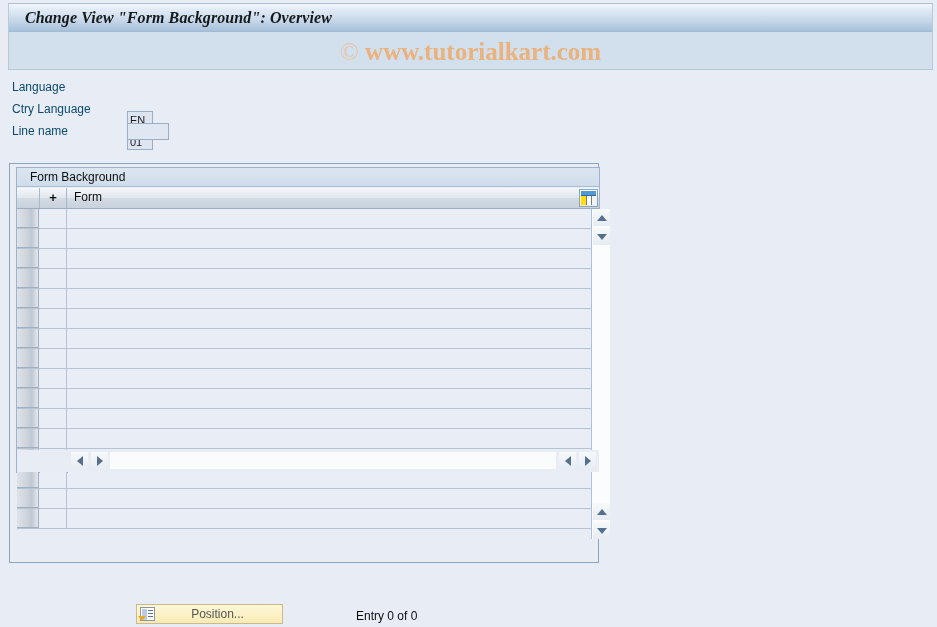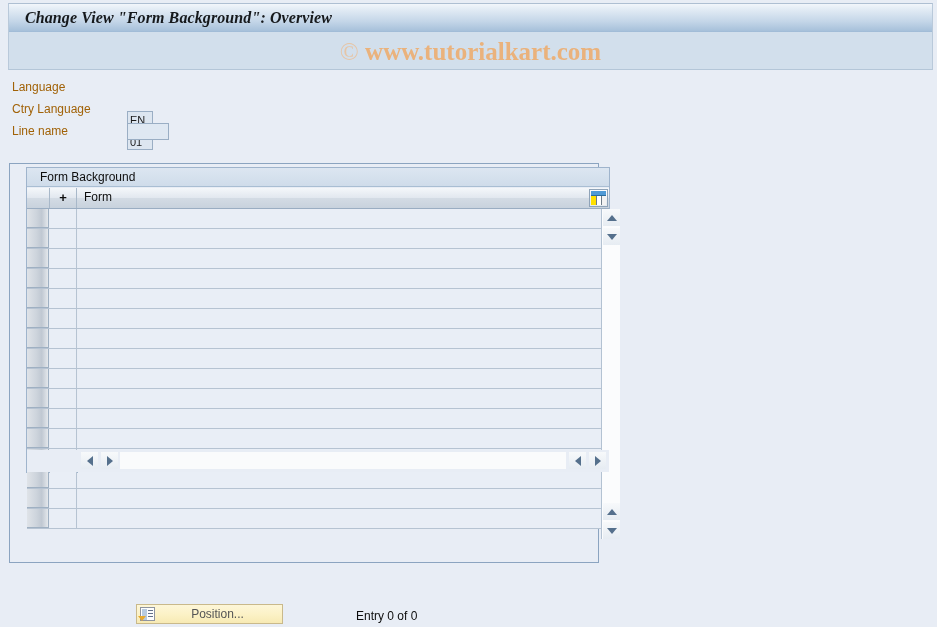--- a/index.html
+++ b/index.html
@@ -91,7 +91,7 @@
     left: 3px;
     top: 3px;
     font-size: 12px;
-    color: #a16207;
+    color: #0c4a6e;
     white-space: nowrap;
   }
   .field-input {

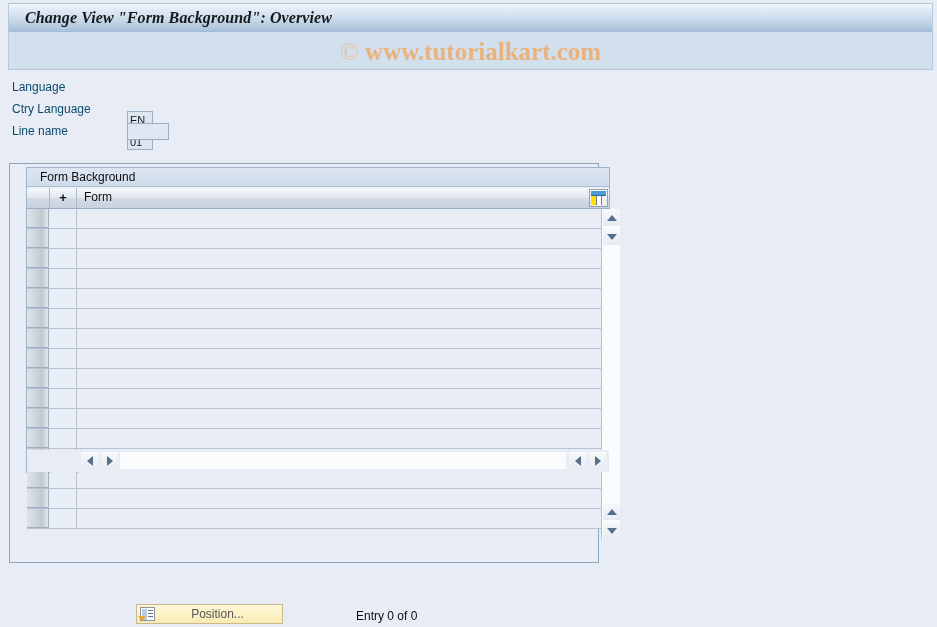--- a/index.html
+++ b/index.html
@@ -129,7 +129,7 @@
   }
   #tablepanel-inner {
     position: absolute;
-    left: 16px;
+    left: 6px;
     top: 3px;
     width: 584px;
     height: 306px;

